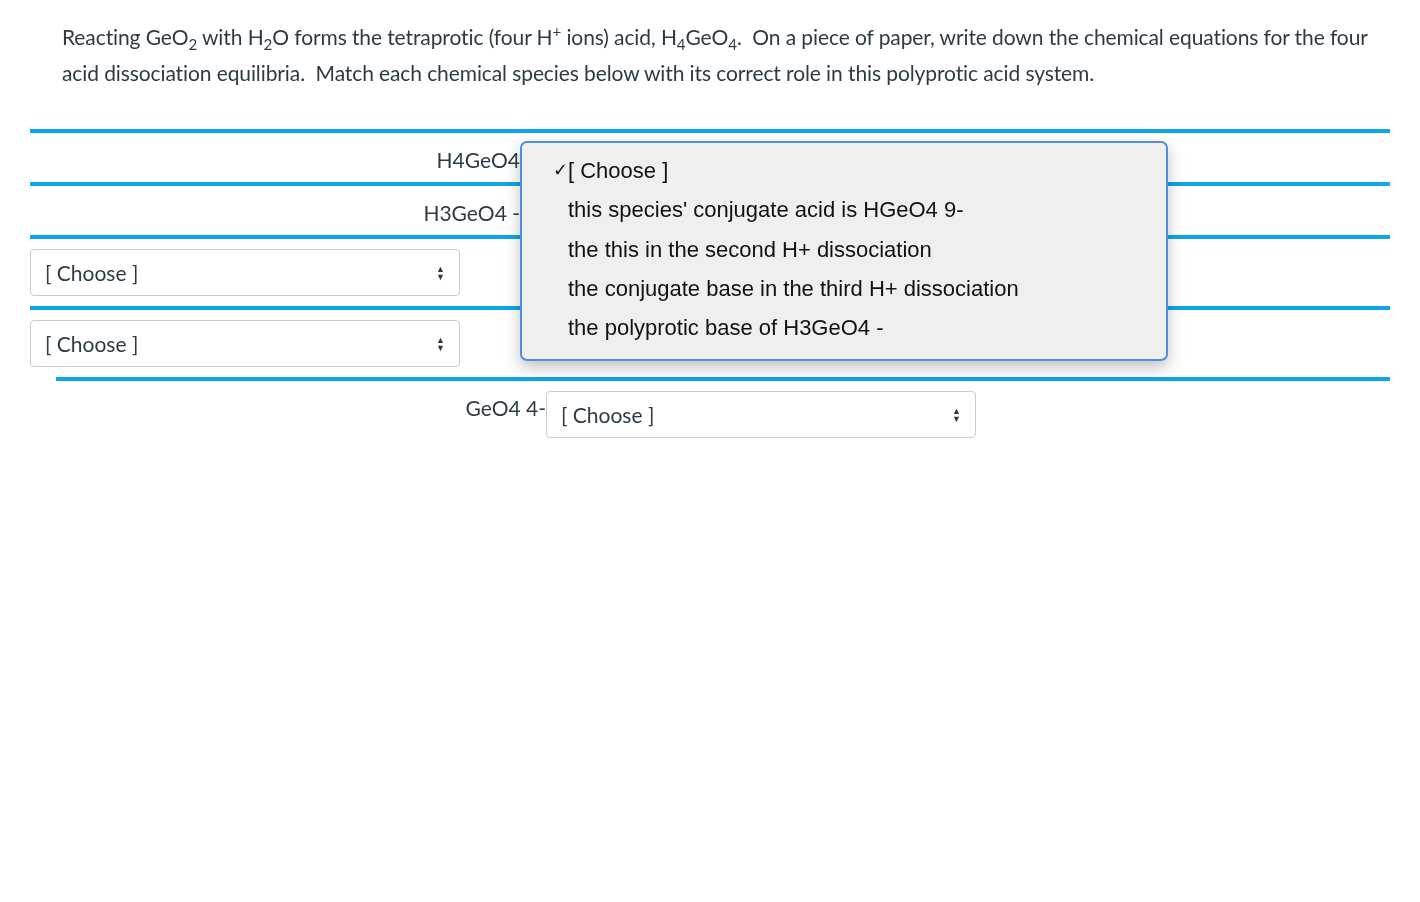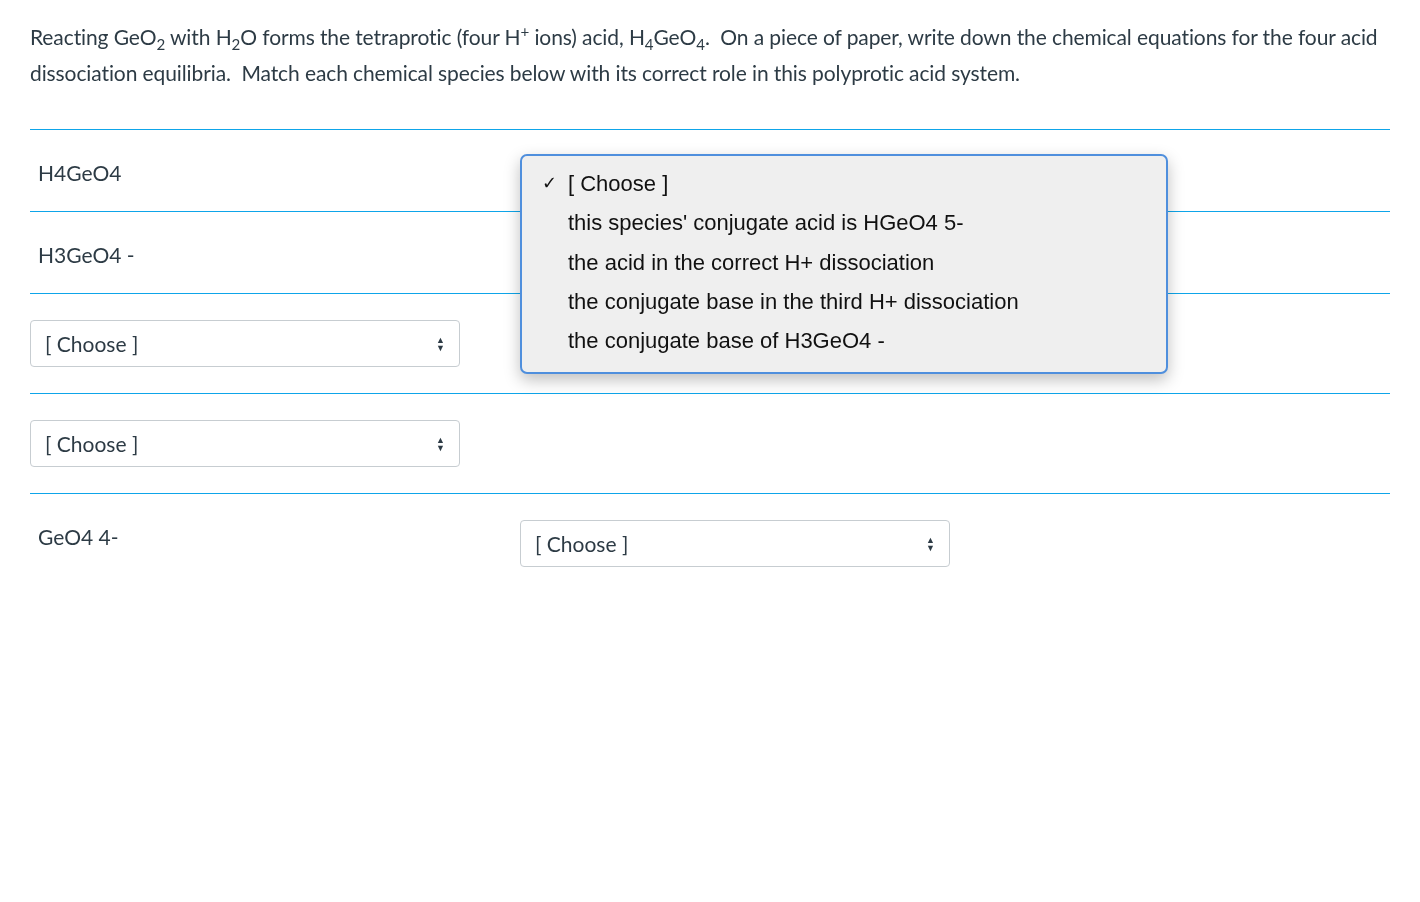--- a/index.html
+++ b/index.html
@@ -15,6 +15,7 @@
     line-height: 1.55;
     margin-bottom: 40px;
     letter-spacing: -0.1px;
+    margin-left: 32px;
   }
   .question-text sub { font-size: 0.72em; vertical-align: sub; }
   .question-text sup { font-size: 0.72em; vertical-align: super; }

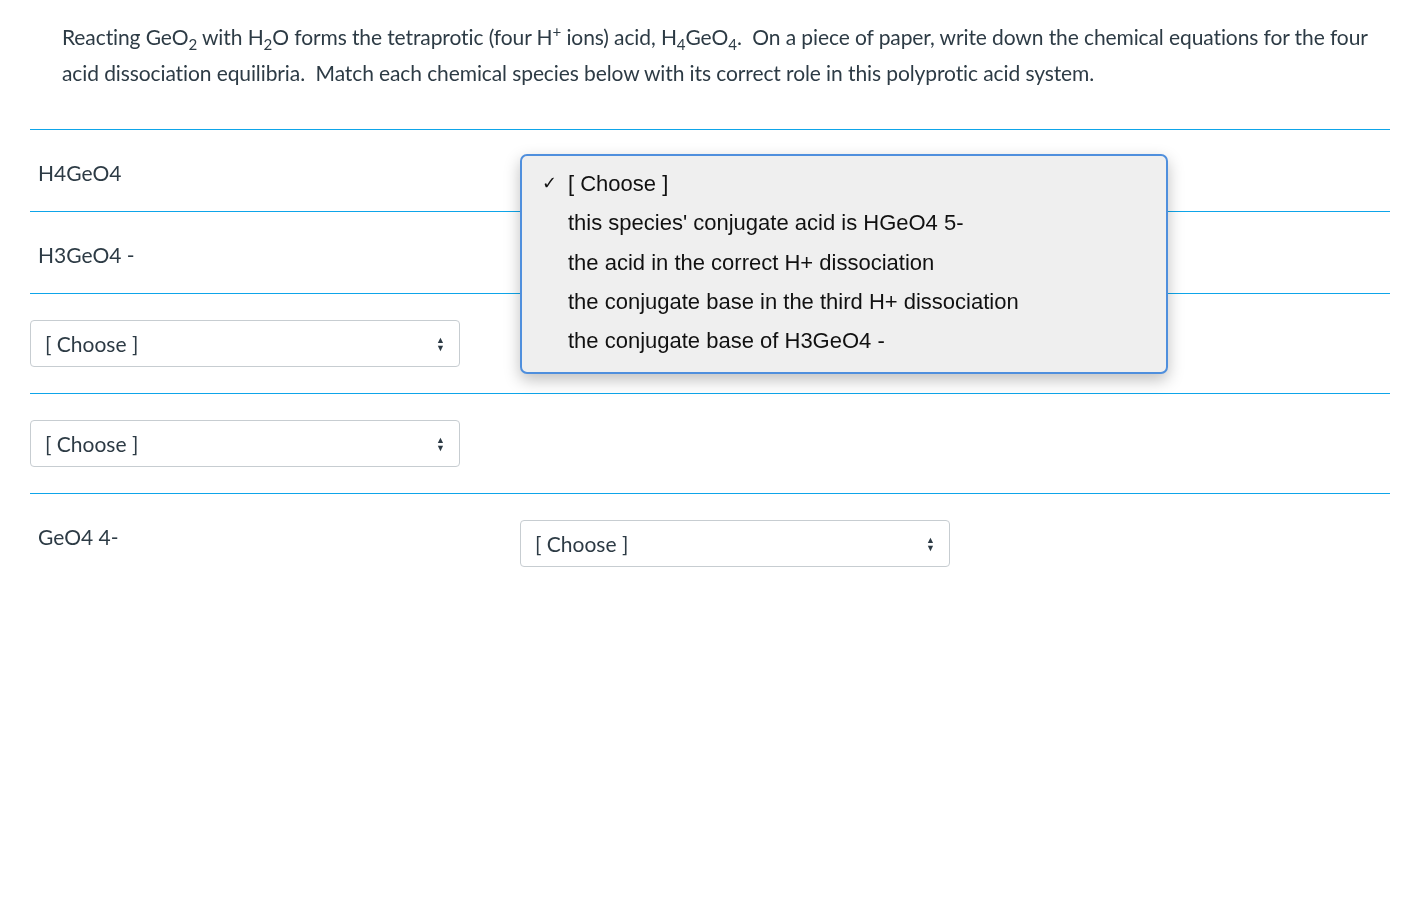--- a/index.html
+++ b/index.html
@@ -23,8 +23,9 @@
   .match-row {
     display: flex;
     align-items: flex-start;
-    border-top: 1px solid #0ea5e9;
-    padding: 26px 0;
+    border-top: 4px solid #0ea5e9;
+    padding: 10px 0;
+    text-align: right;
   }
   .match-row:last-child {
     border-bottom: none;

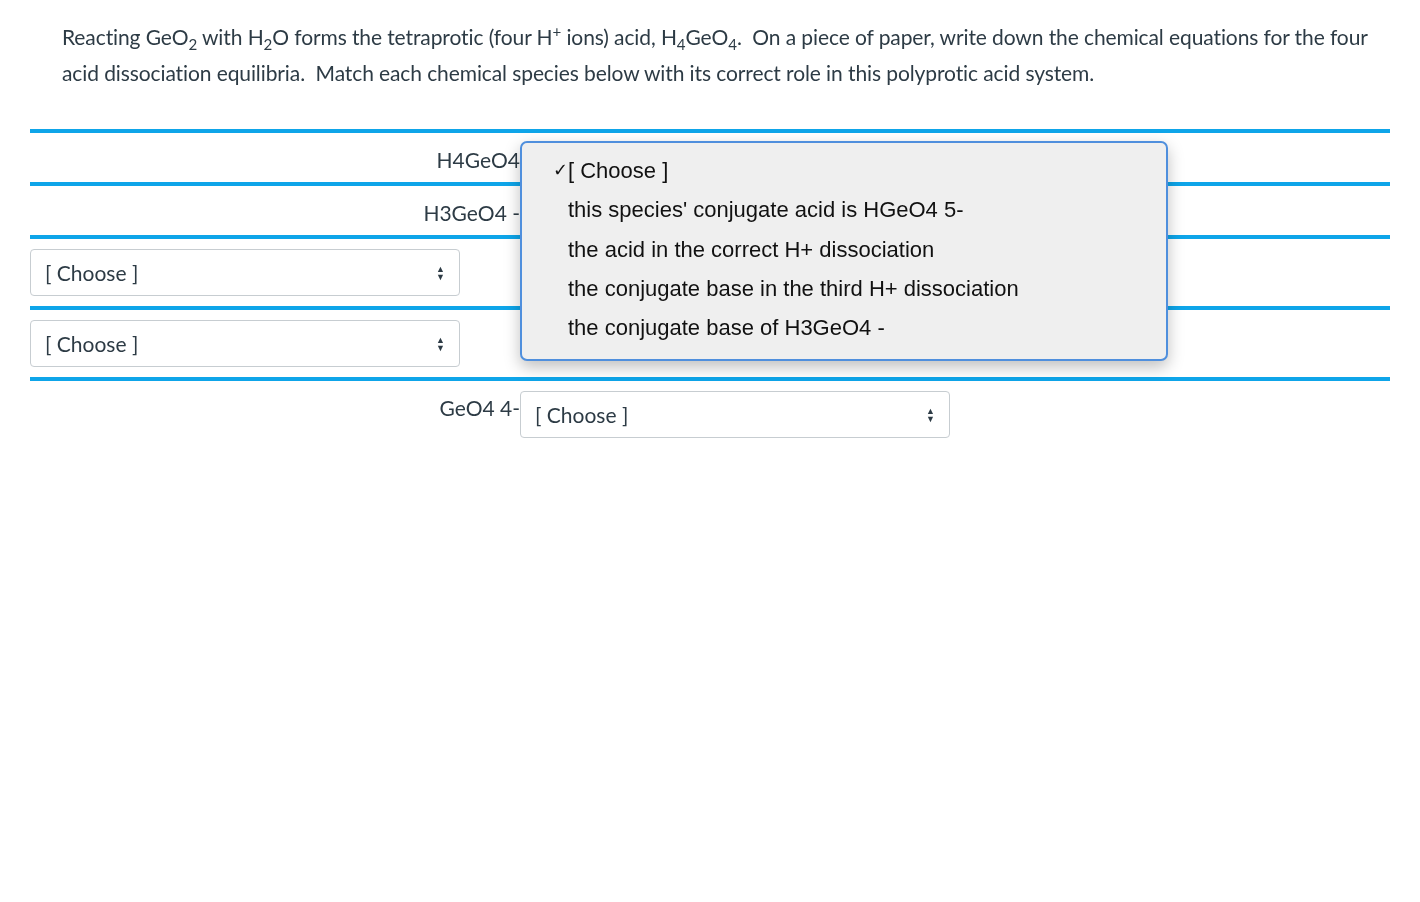--- a/index.html
+++ b/index.html
@@ -109,7 +109,7 @@
         </div>
         <div class="option">
           <span class="check"></span>
-          <span>this species' conjugate acid is HGeO4 5-</span>
+          <span>this species' conjugate acid is HGeO4 9-</span>
         </div>
         <div class="option">
           <span class="check"></span>

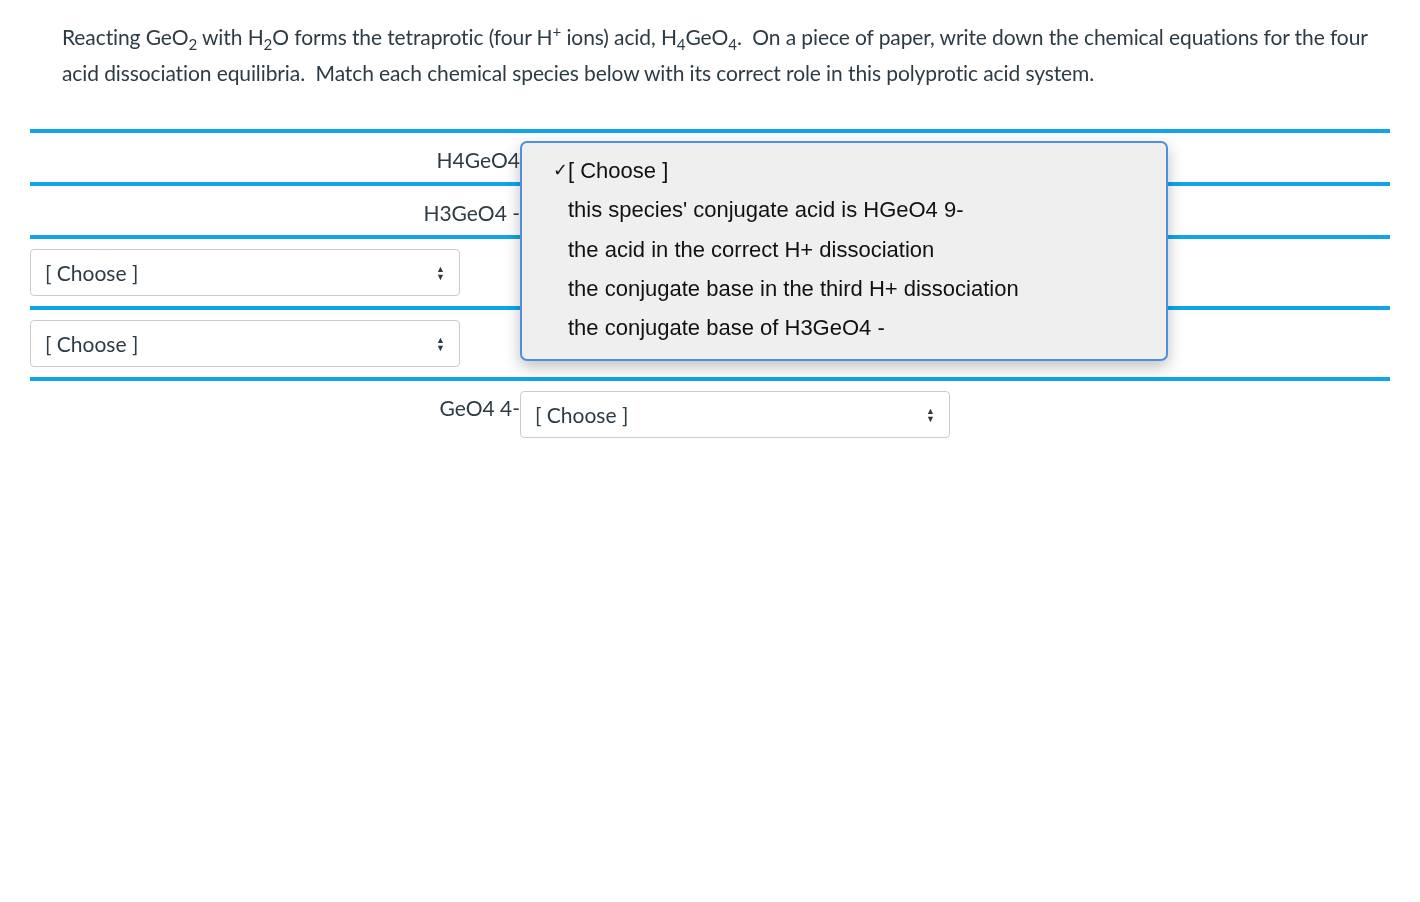--- a/index.html
+++ b/index.html
@@ -113,7 +113,7 @@
         </div>
         <div class="option">
           <span class="check"></span>
-          <span>the acid in the correct H+ dissociation</span>
+          <span>the this in the second H+ dissociation</span>
         </div>
         <div class="option">
           <span class="check"></span>

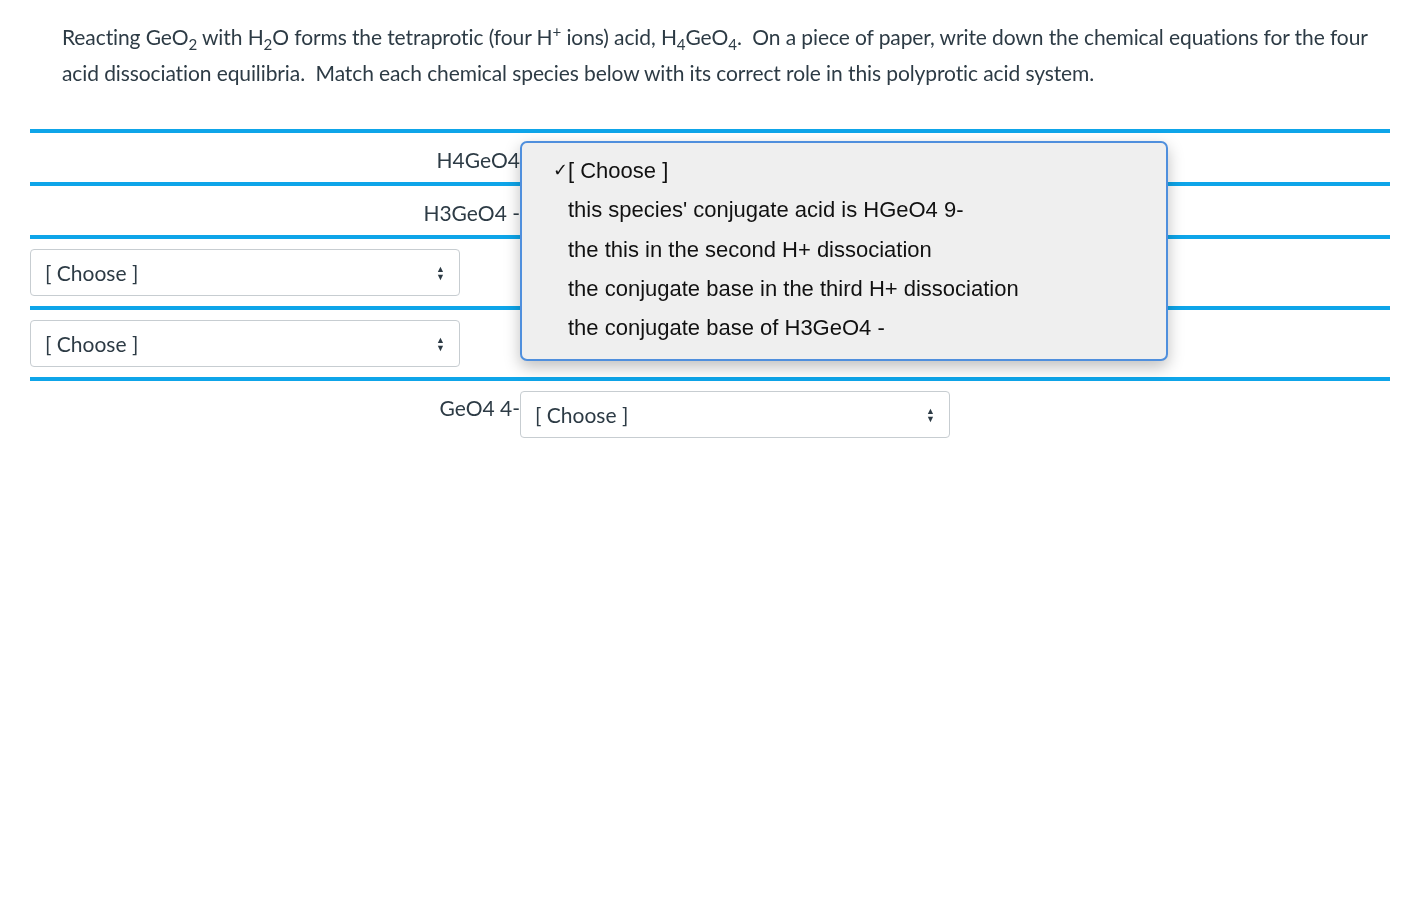--- a/index.html
+++ b/index.html
@@ -121,7 +121,7 @@
         </div>
         <div class="option">
           <span class="check"></span>
-          <span>the conjugate base of H3GeO4 -</span>
+          <span>the polyprotic base of H3GeO4 -</span>
         </div>
       </div>
     </div>

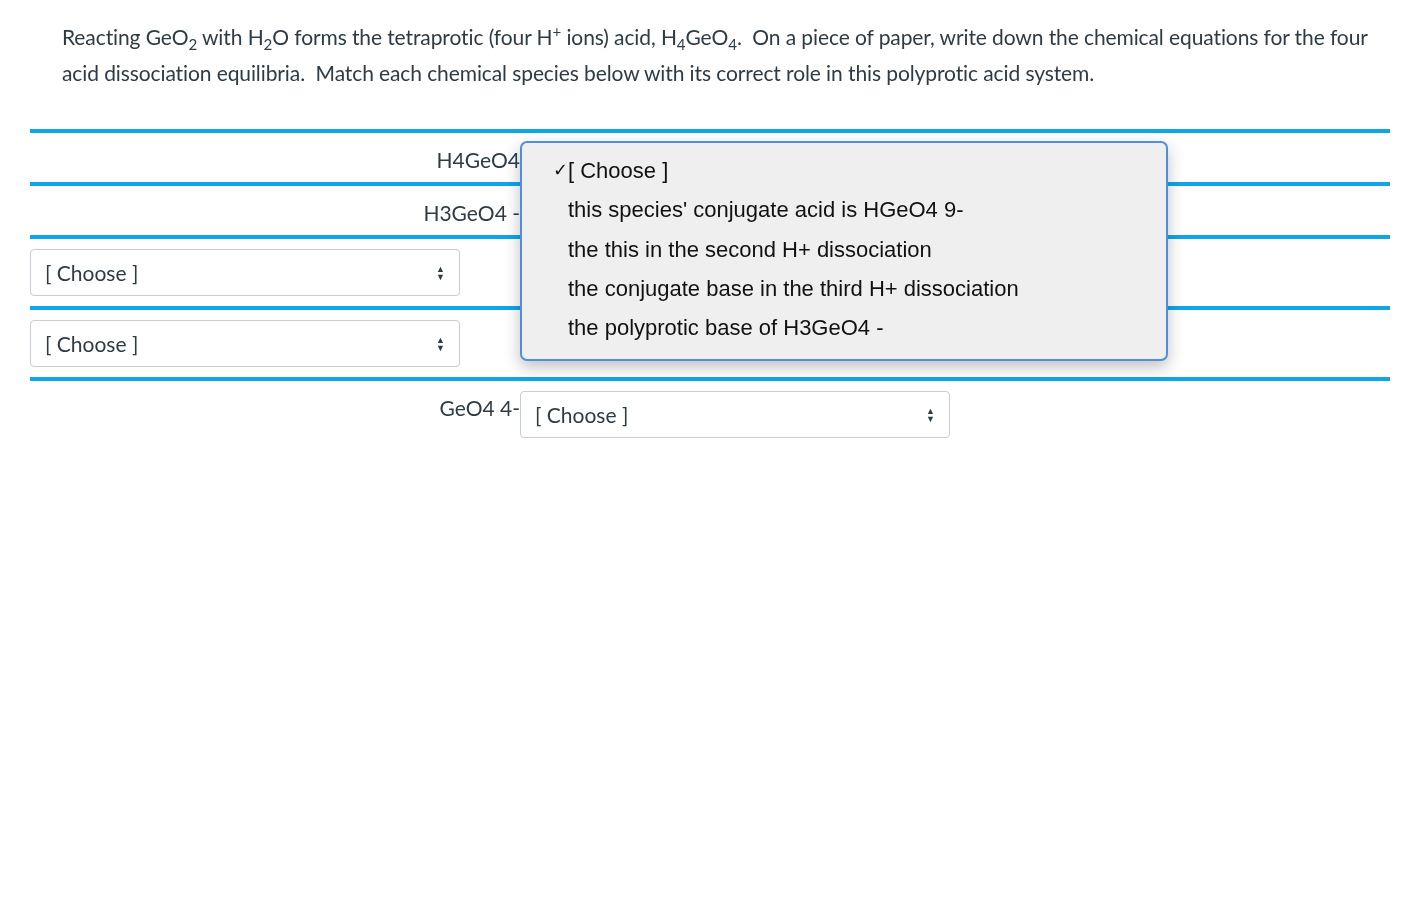--- a/index.html
+++ b/index.html
@@ -29,6 +29,7 @@
   }
   .match-row:last-child {
     border-bottom: none;
+    margin-left: 26px;
   }
   .match-label {
     flex: 0 0 490px;

